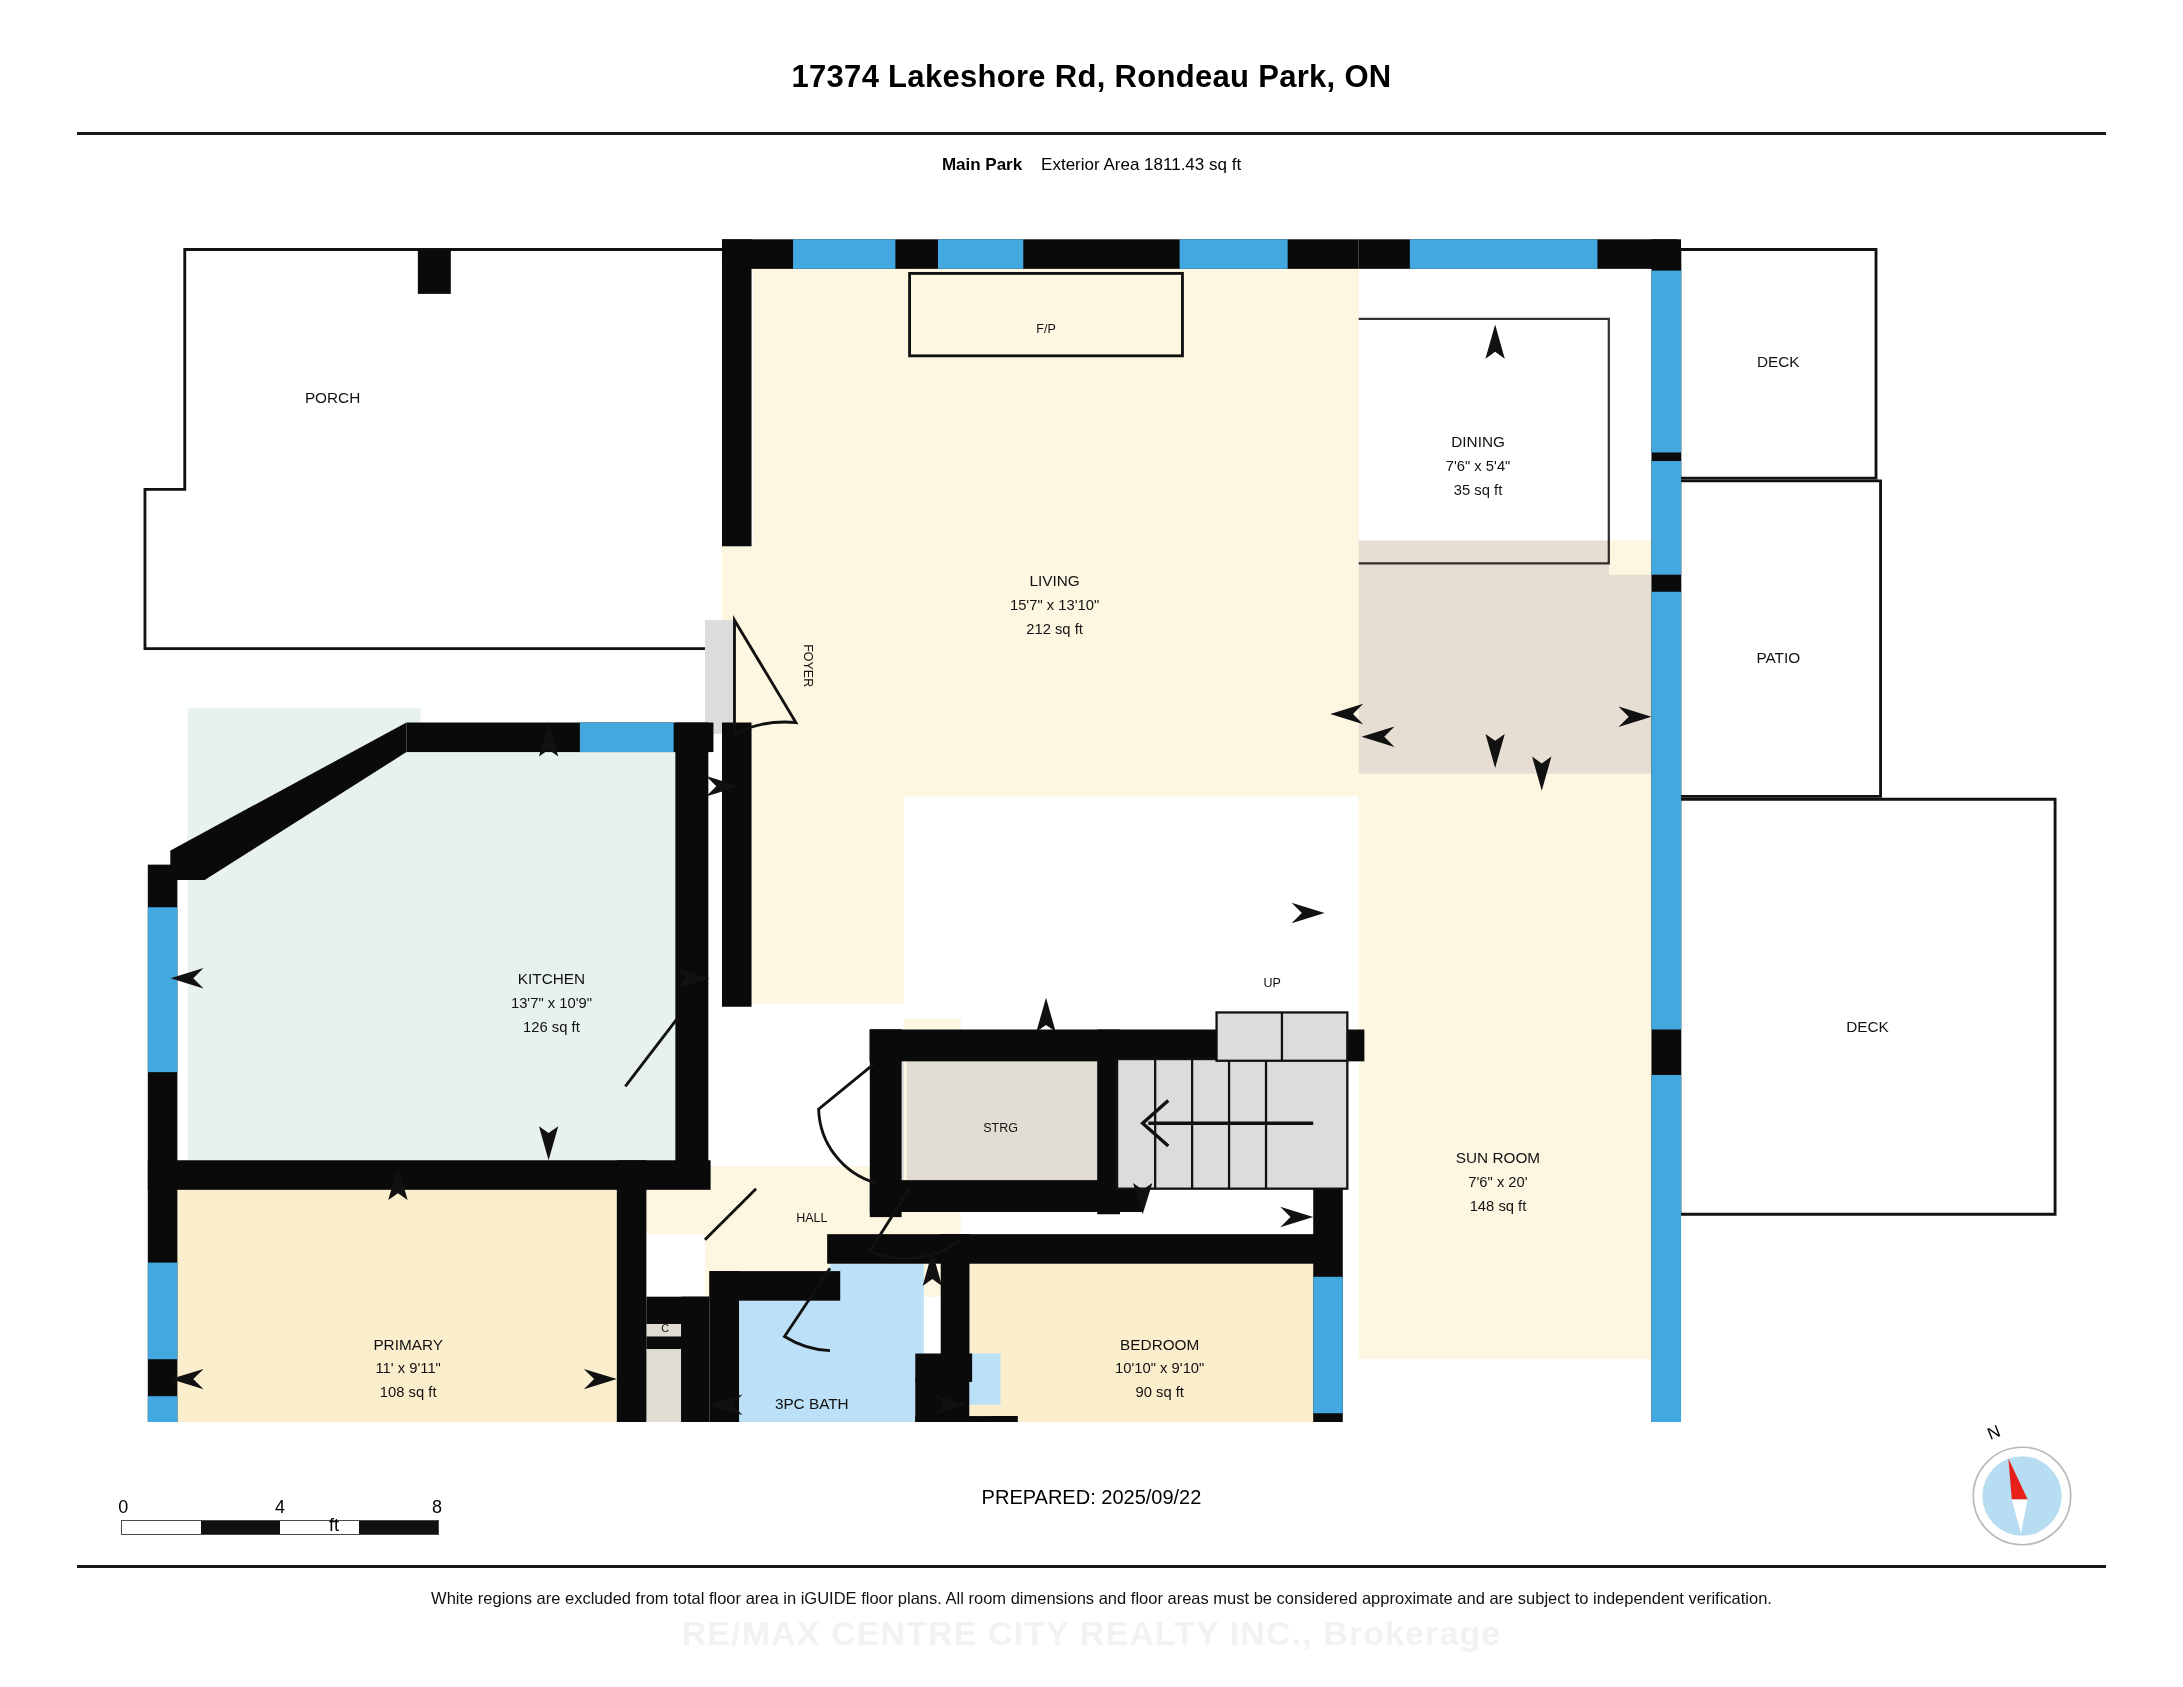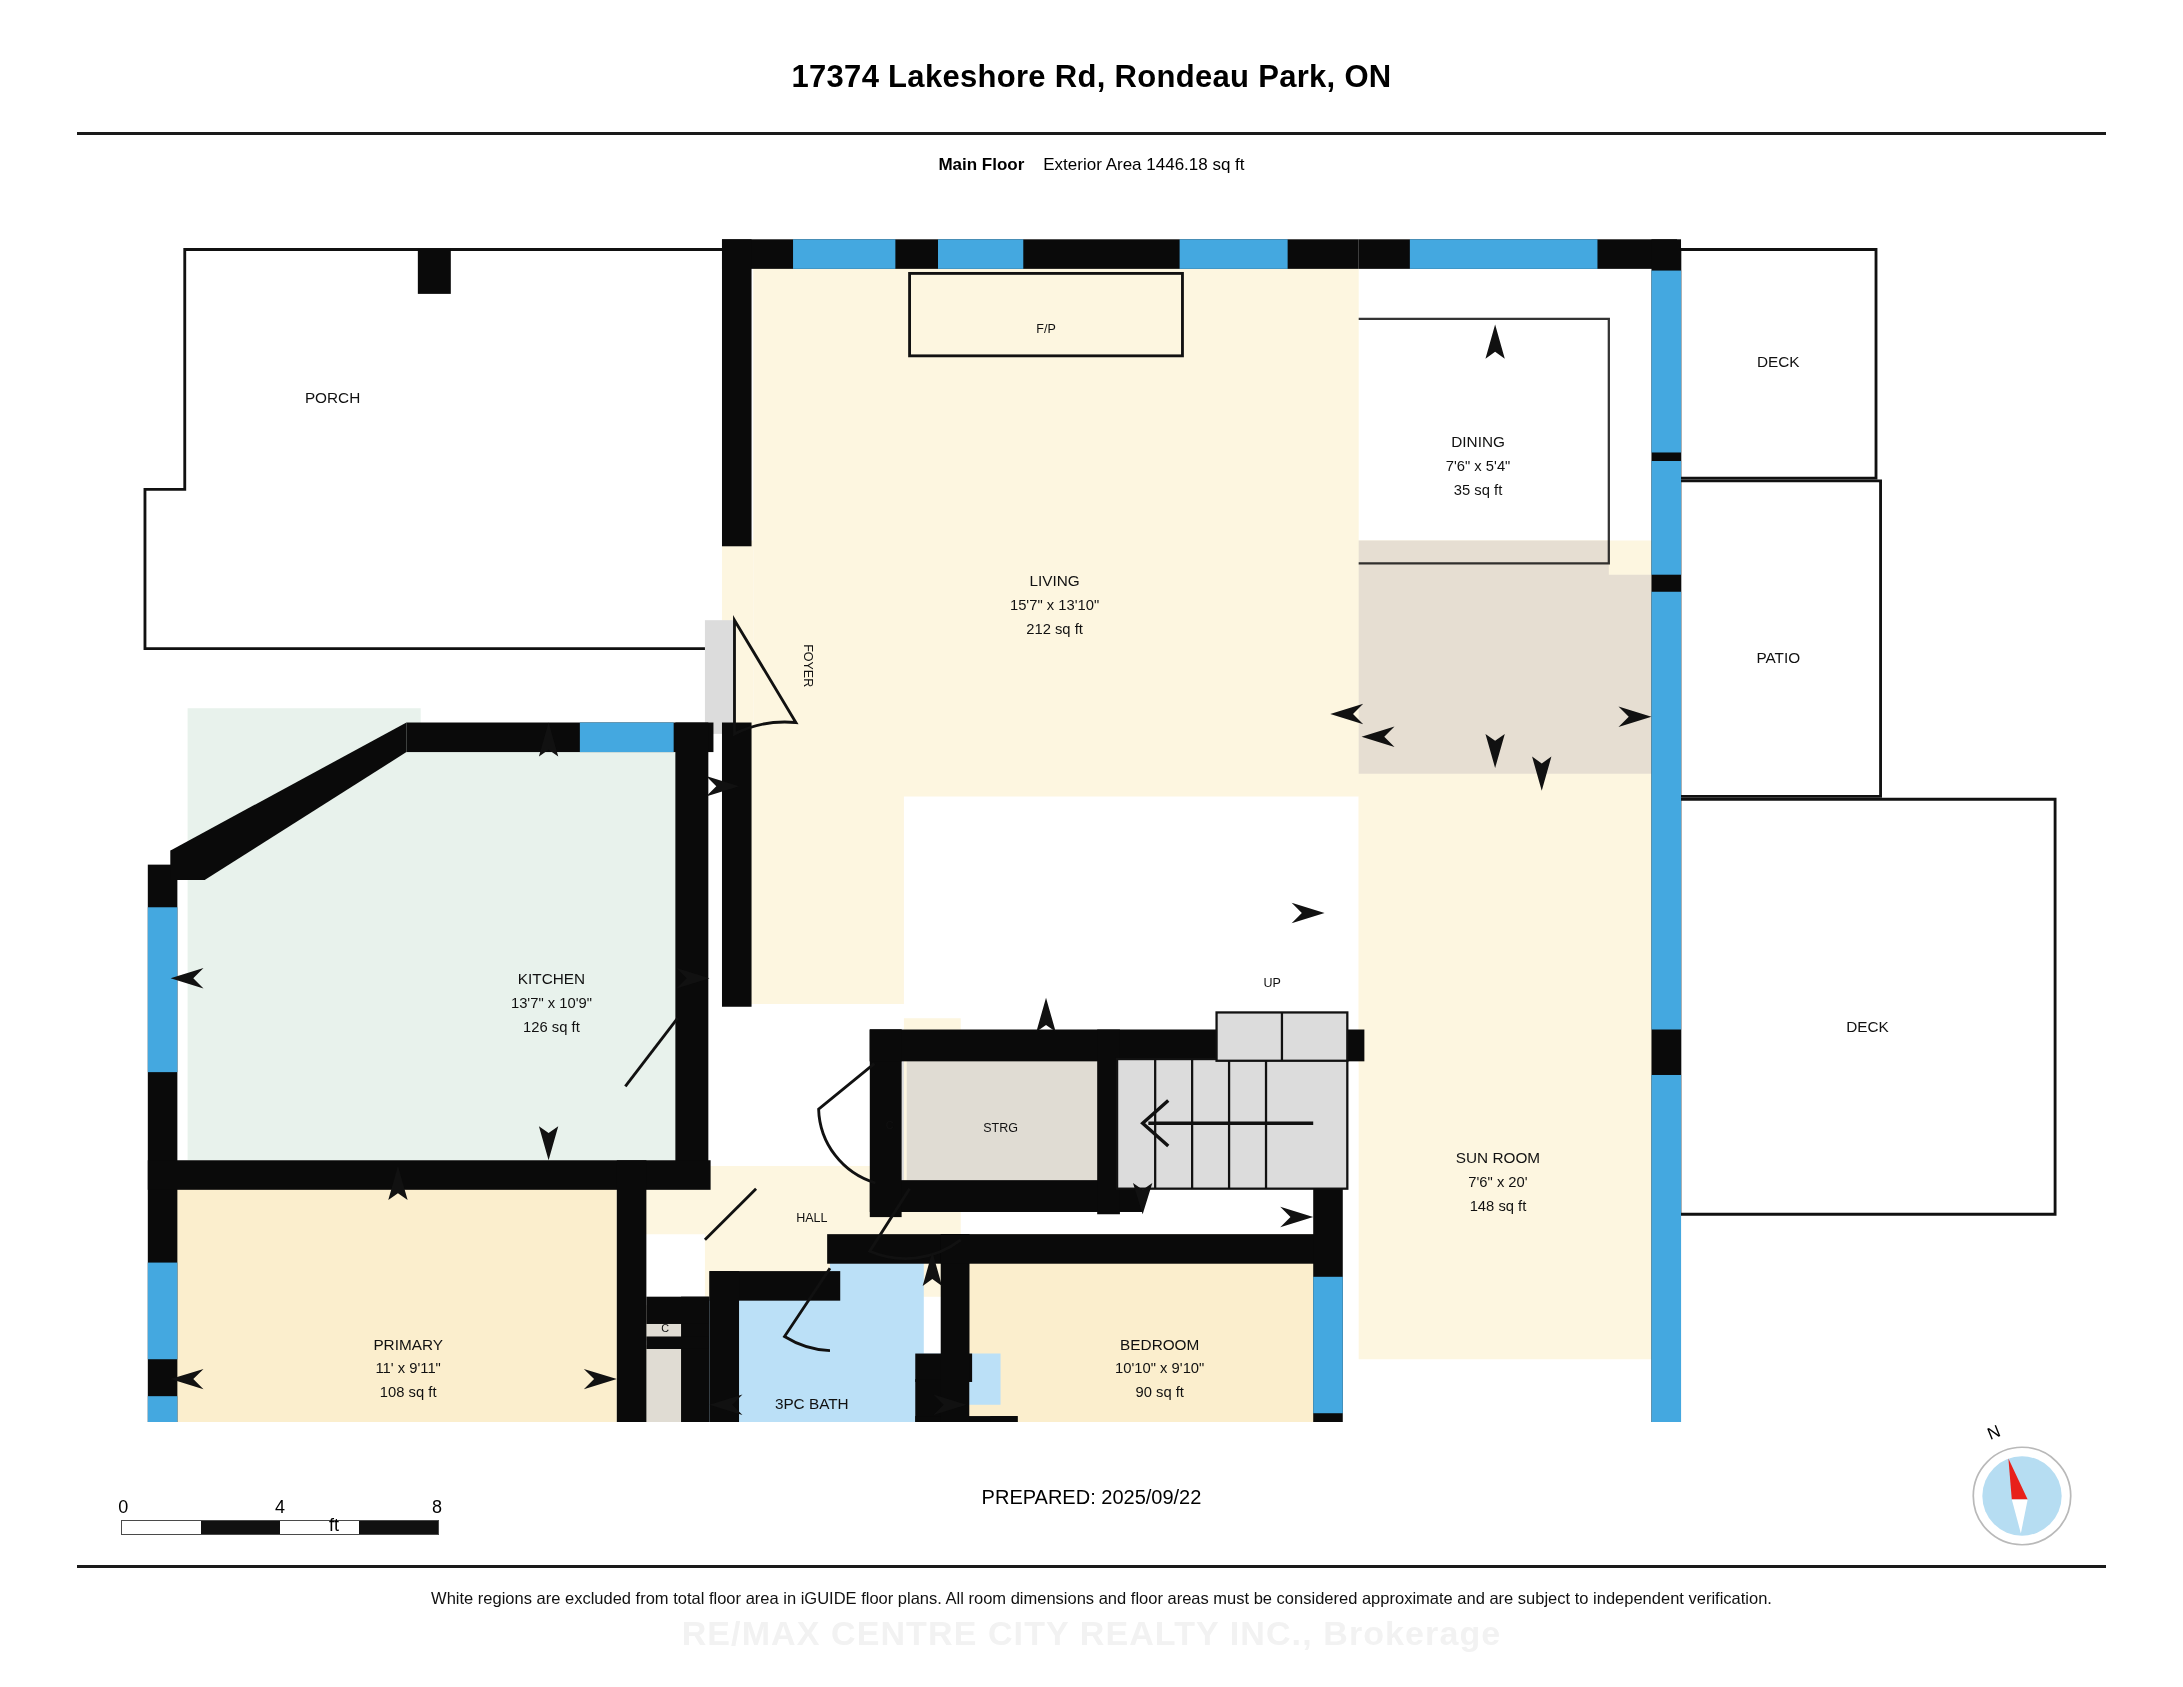--- a/index.html
+++ b/index.html
@@ -167,7 +167,7 @@
   <div class="rule-top"></div>
 
   <div class="area-block">
-    <div class="area-row"><span class="area-label">Main Floor</span>&nbsp;&nbsp;&nbsp;&nbsp;<span>Exterior Area 1446.18 sq ft</span></div>
+    <div class="area-row"><span class="area-label">Main Park</span>&nbsp;&nbsp;&nbsp;&nbsp;<span>Exterior Area 1446.18 sq ft</span></div>
   </div>
 
   <div id="plan-wrap">

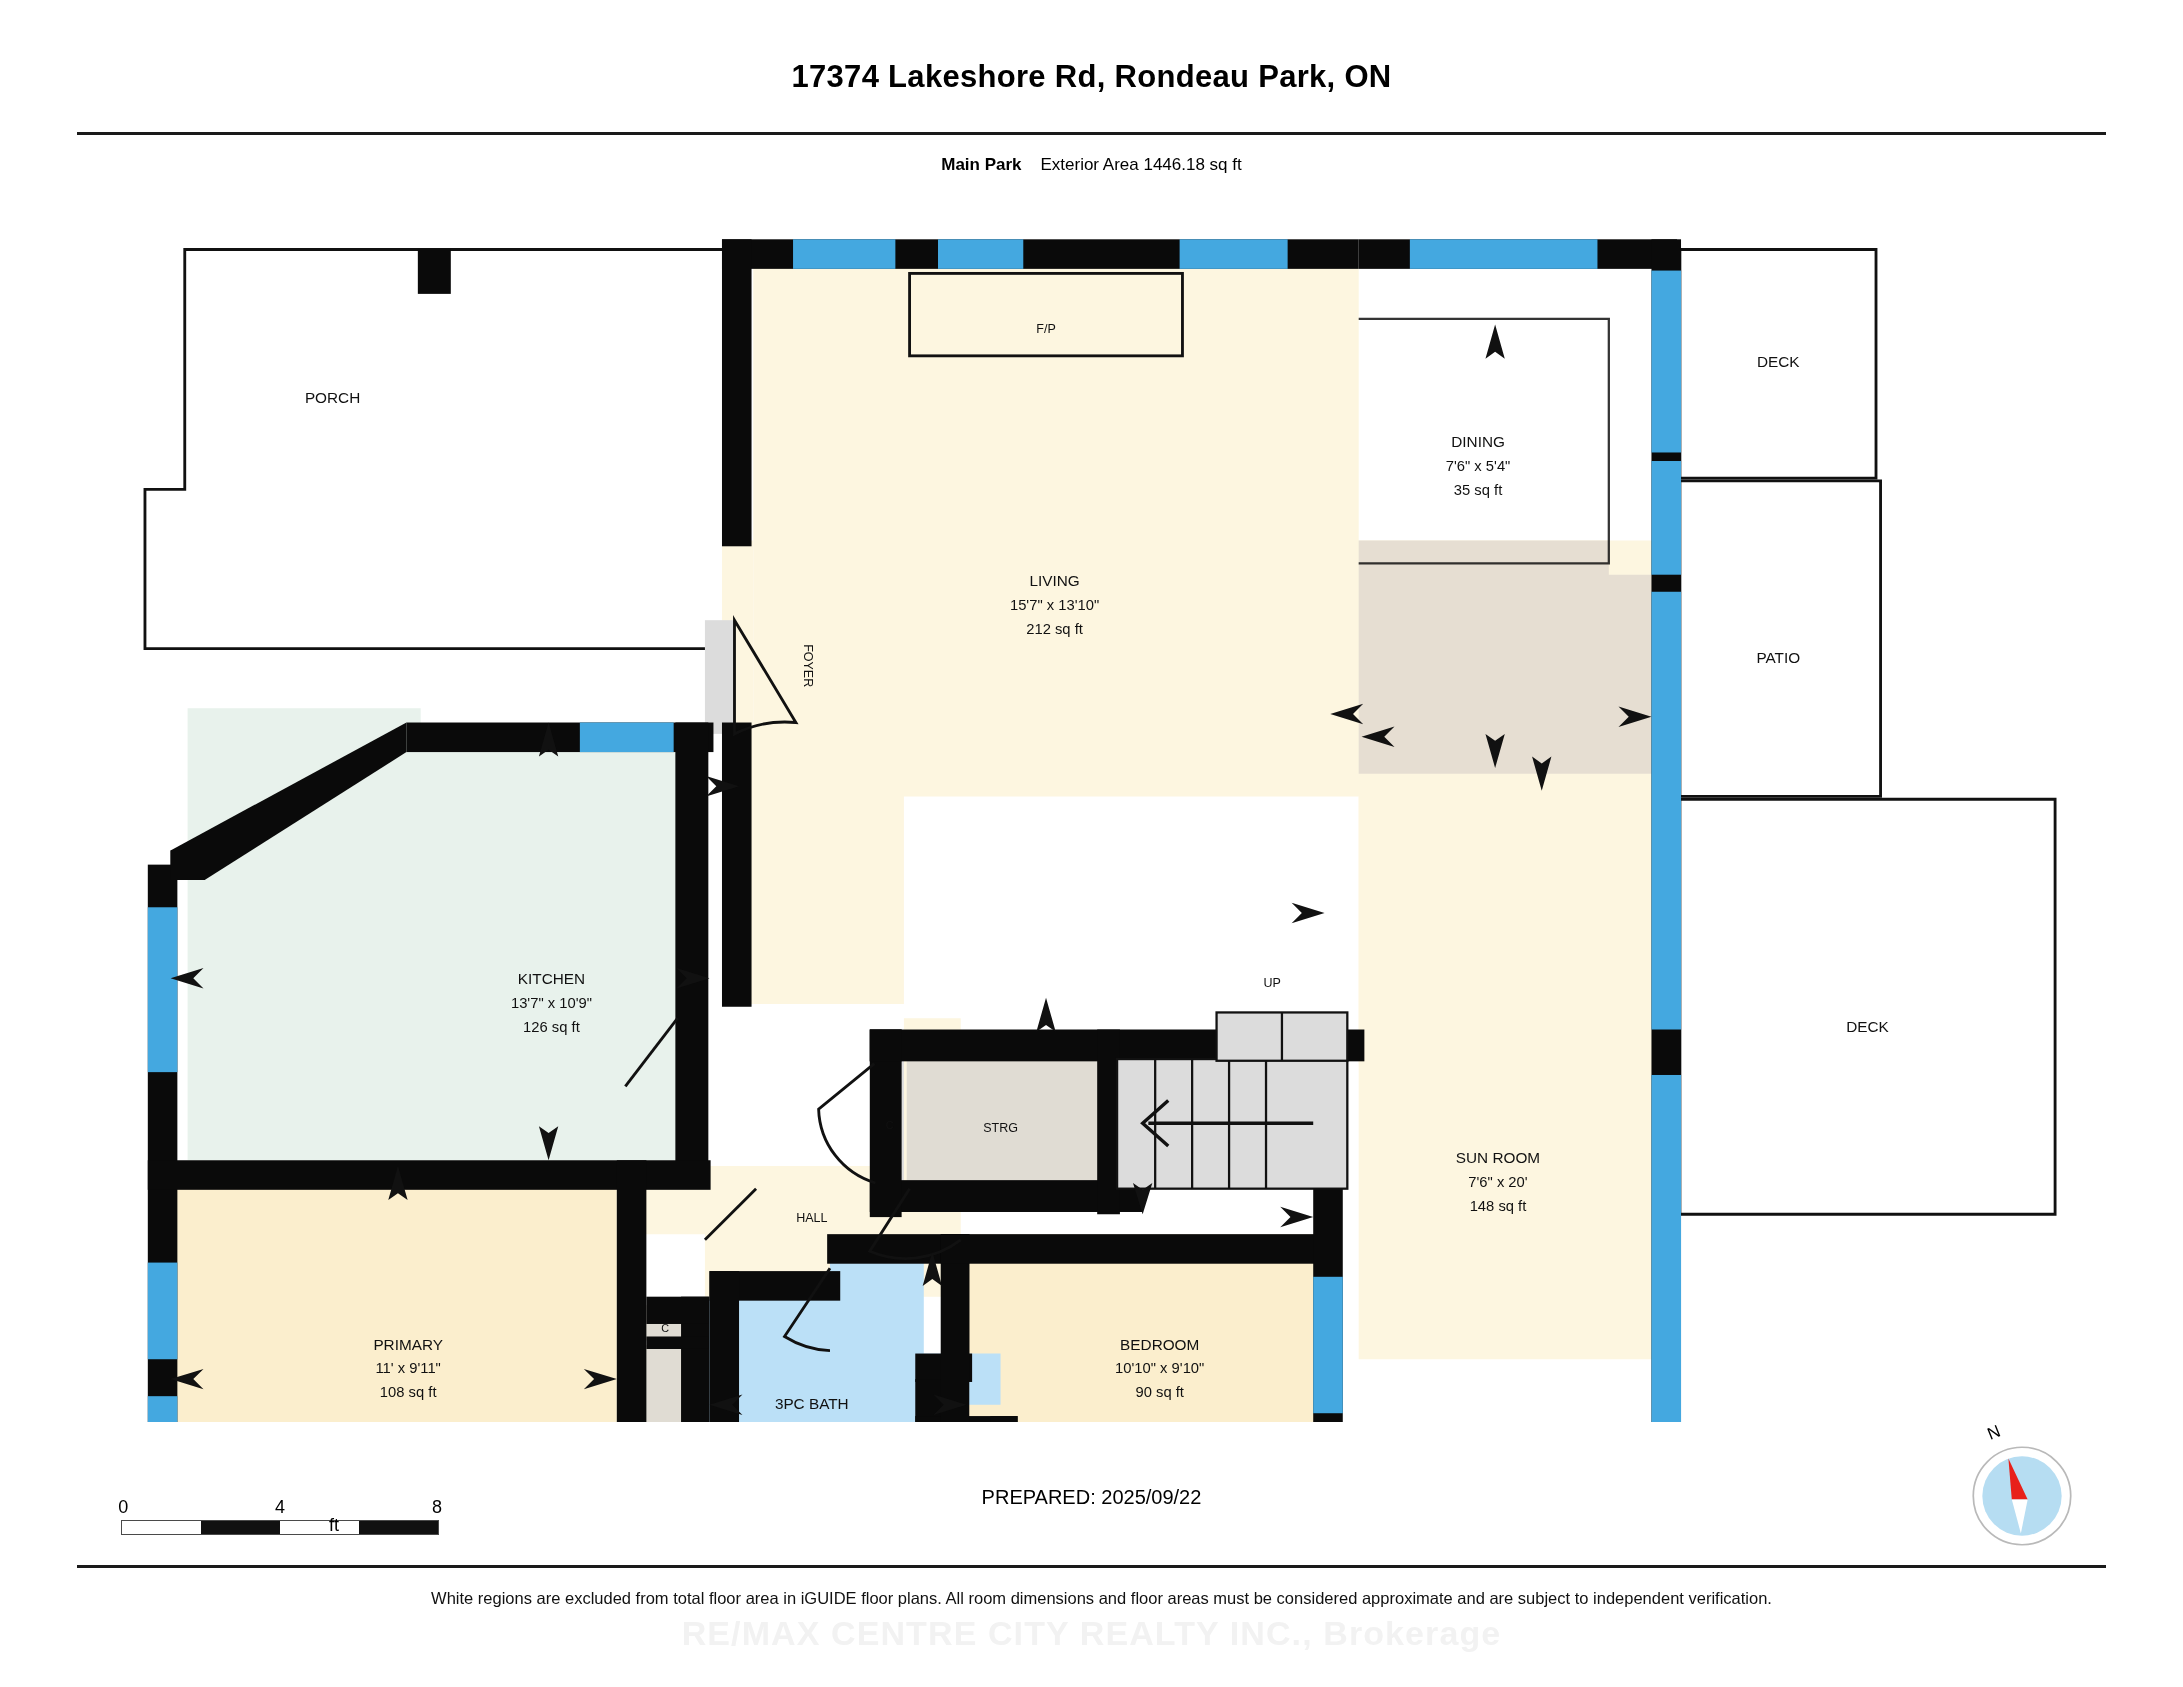--- a/index.html
+++ b/index.html
@@ -167,7 +167,7 @@
   <div class="rule-top"></div>
 
   <div class="area-block">
-    <div class="area-row"><span class="area-label">Main Park</span>&nbsp;&nbsp;&nbsp;&nbsp;<span>Exterior Area 1446.18 sq ft</span></div>
+    <div class="area-row"><span class="area-label">Main Park</span>&nbsp;&nbsp;&nbsp;&nbsp;<span>Exterior Area 1811.43 sq ft</span></div>
   </div>
 
   <div id="plan-wrap">

